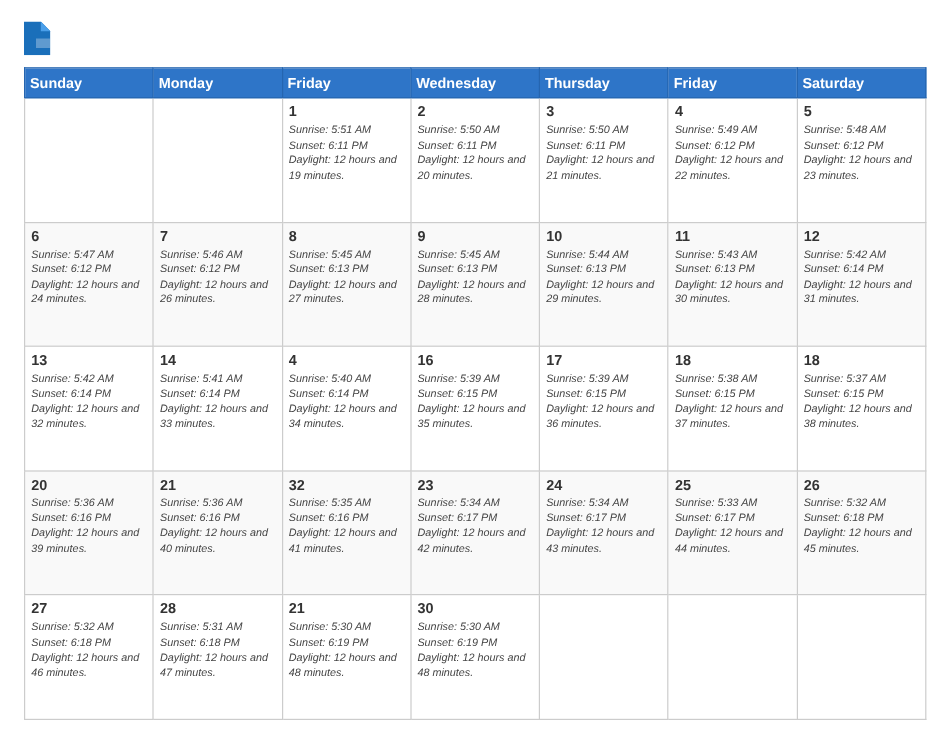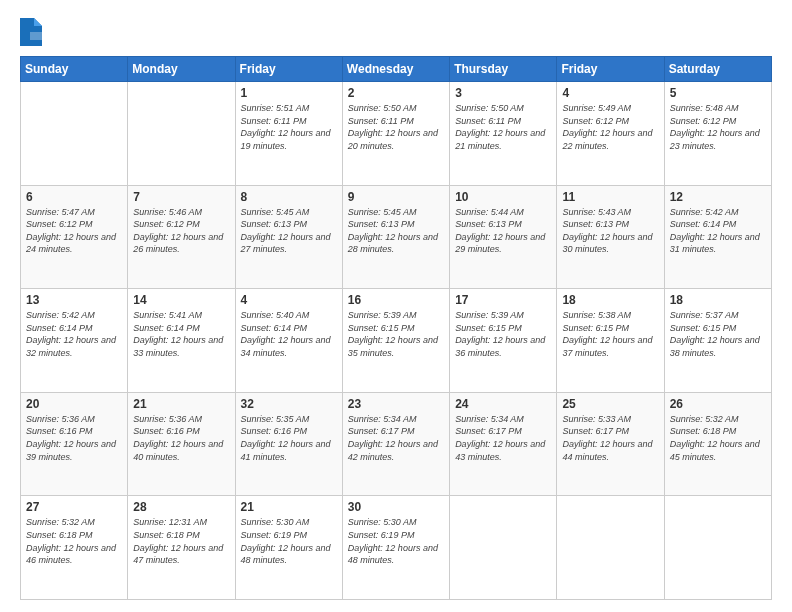--- a/index.html
+++ b/index.html
@@ -320,7 +320,7 @@
           </td>
           <td>
             <span class="day-num">28</span>
-            <div class="day-info">Sunrise: 12:31 AM
+            <div class="day-info">Sunrise: 5:31 AM
 Sunset: 6:18 PM
 Daylight: 12 hours and 47 minutes.</div>
           </td>

